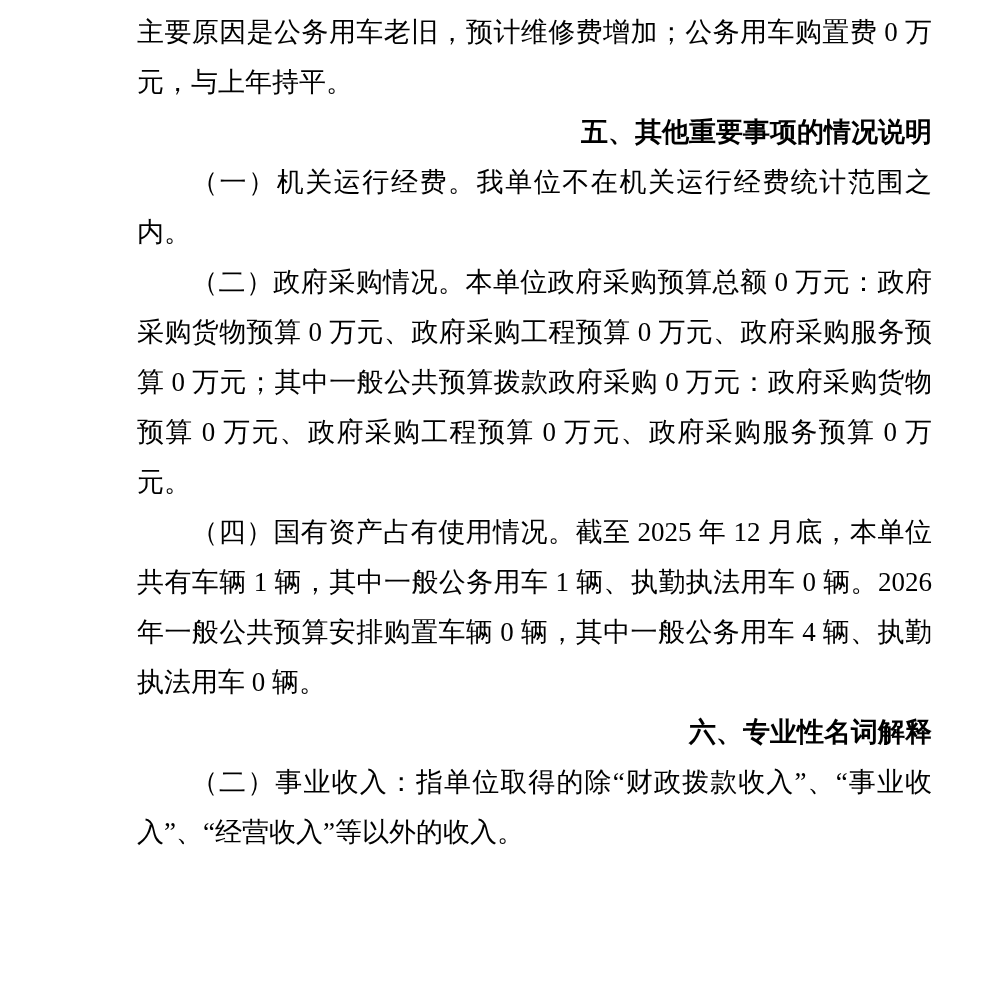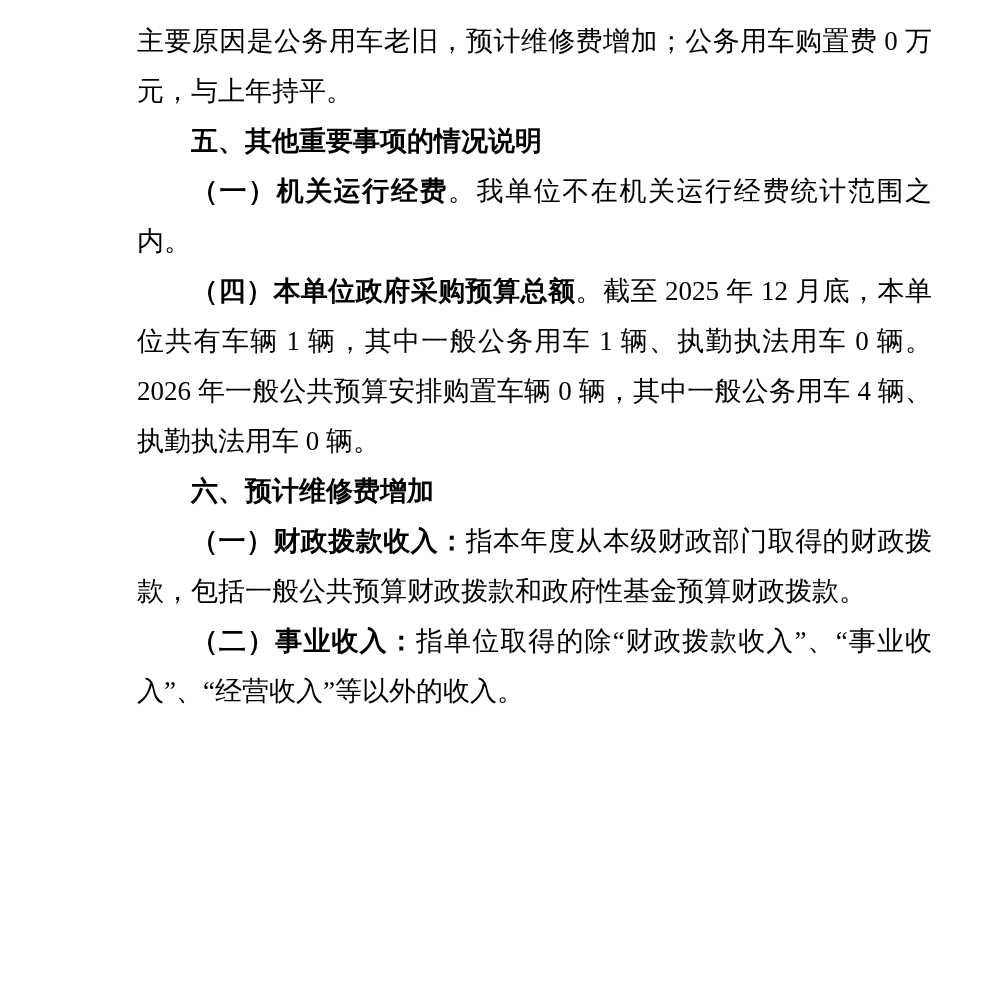--- a/index.html
+++ b/index.html
@@ -16,7 +16,7 @@
     box-sizing: border-box;
     width: 1000px;
     height: 1002px;
-    padding: 16px 68px 0 137px;
+    padding: 7px 68px 0 137px;
     font-family: "Liberation Serif", "DejaVu Serif", serif;
     font-size: 27px;
     line-height: 50px;

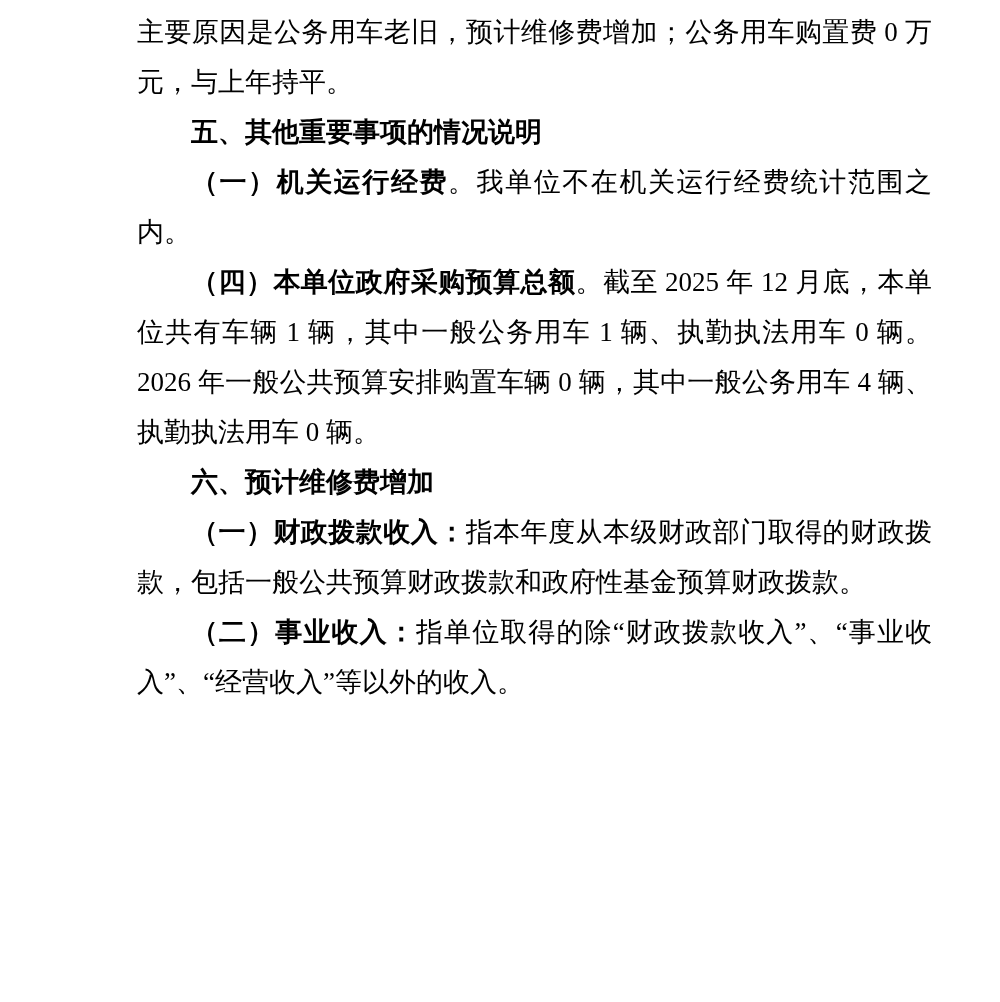--- a/index.html
+++ b/index.html
@@ -37,7 +37,7 @@
     line-height: 50px;
     font-weight: bold;
     font-family: "Liberation Sans", "DejaVu Sans", sans-serif;
-    text-align: left;
+    text-align: right;
   }
   .lead {
     font-weight: bold;

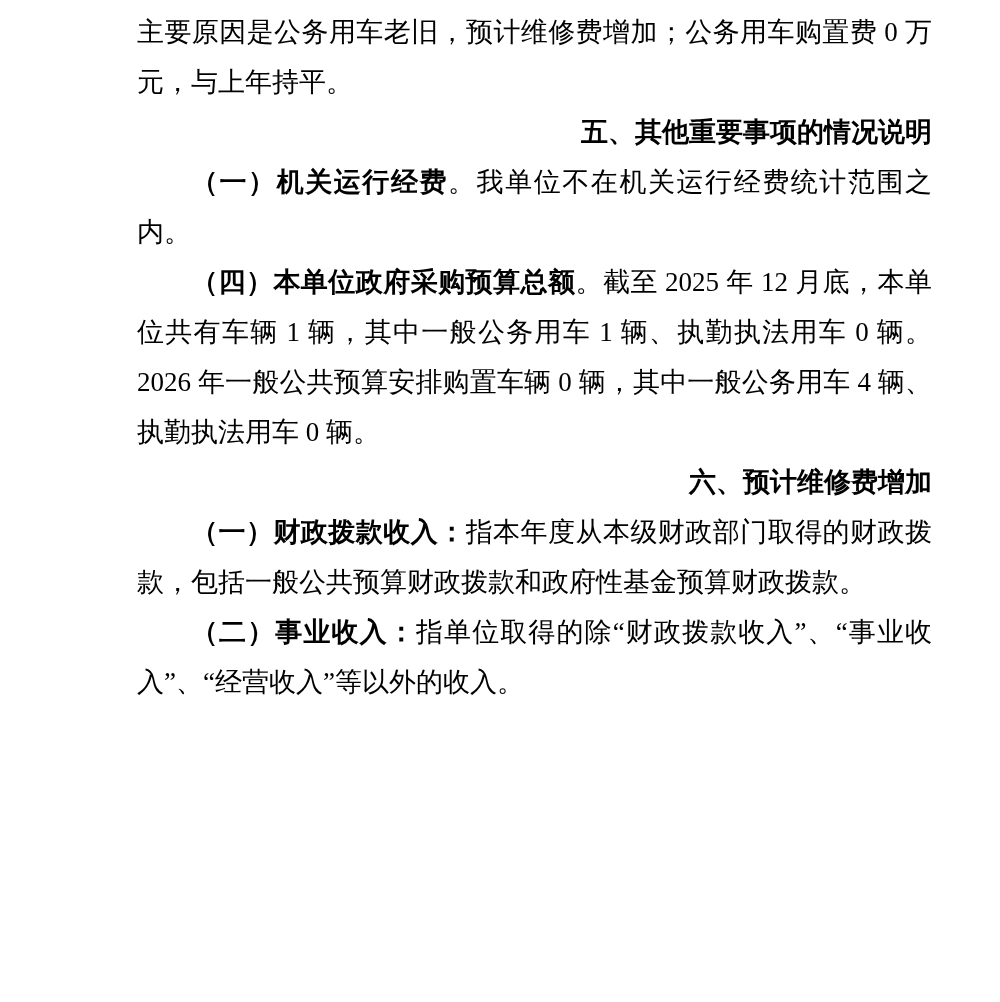--- a/index.html
+++ b/index.html
@@ -40,7 +40,7 @@
     text-align: right;
   }
   .lead {
-    font-weight: bold;
+    font-weight: normal;
   }
 </style>
 </head>

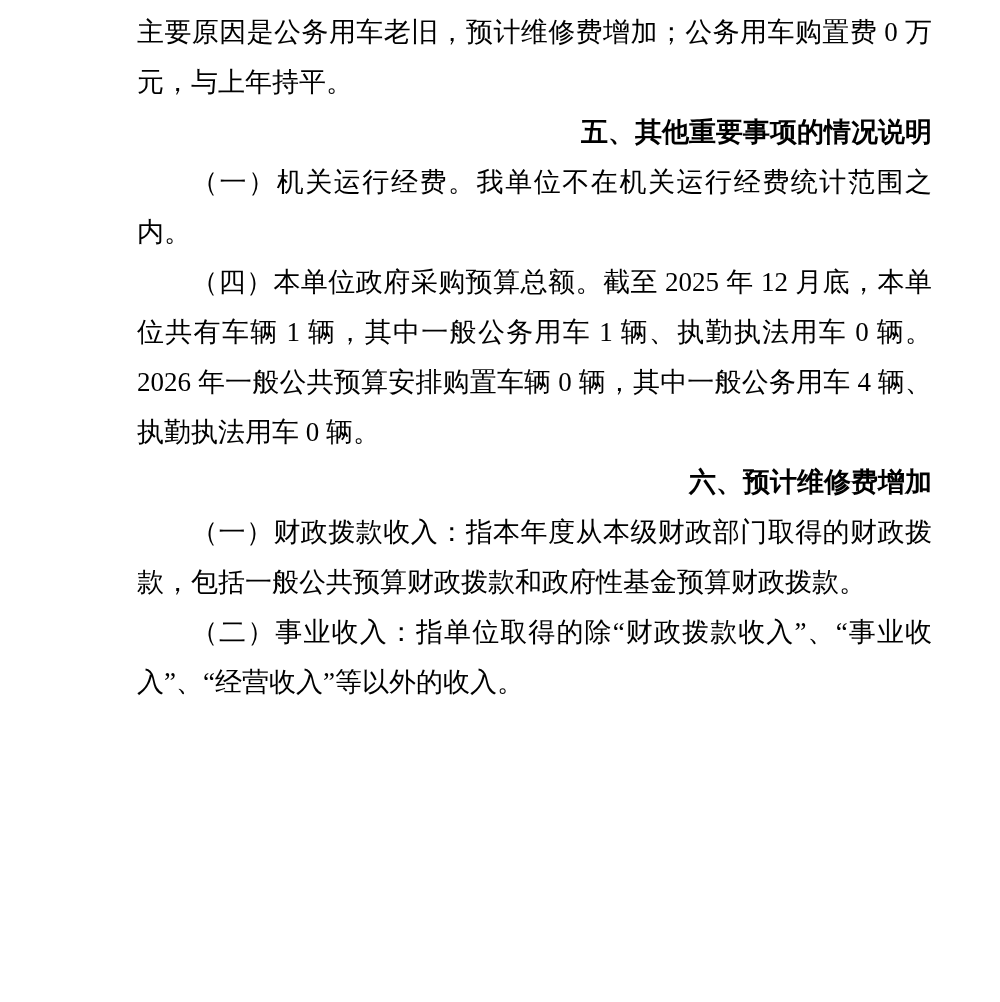--- a/index.html
+++ b/index.html
@@ -54,6 +54,7 @@
 
   <p class="para"><span class="lead">（一）机关运行经费</span><span>。我单位不在机关运行经费统计范围之内。</span></p>
 
+  <p class="para"><span class="lead">（二）政府采购情况</span><span>。本单位政府采购预算总额 0 万元：政府采购货物预算 0 万元、政府采购工程预算 0 万元、政府采购服务预算 0 万元；其中一般公共预算拨款政府采购 0 万元：政府采购货物预算 0 万元、政府采购工程预算 0 万元、政府采购服务预算 0 万元。</span></p>
 
 
   <p class="para"><span class="lead">（四）本单位政府采购预算总额</span><span>。截至 2025 年 12 月底，本单位共有车辆 1 辆，其中一般公务用车 1 辆、执勤执法用车 0 辆。2026 年一般公共预算安排购置车辆 0 辆，其中一般公务用车 4 辆、执勤执法用车 0 辆。</span></p>

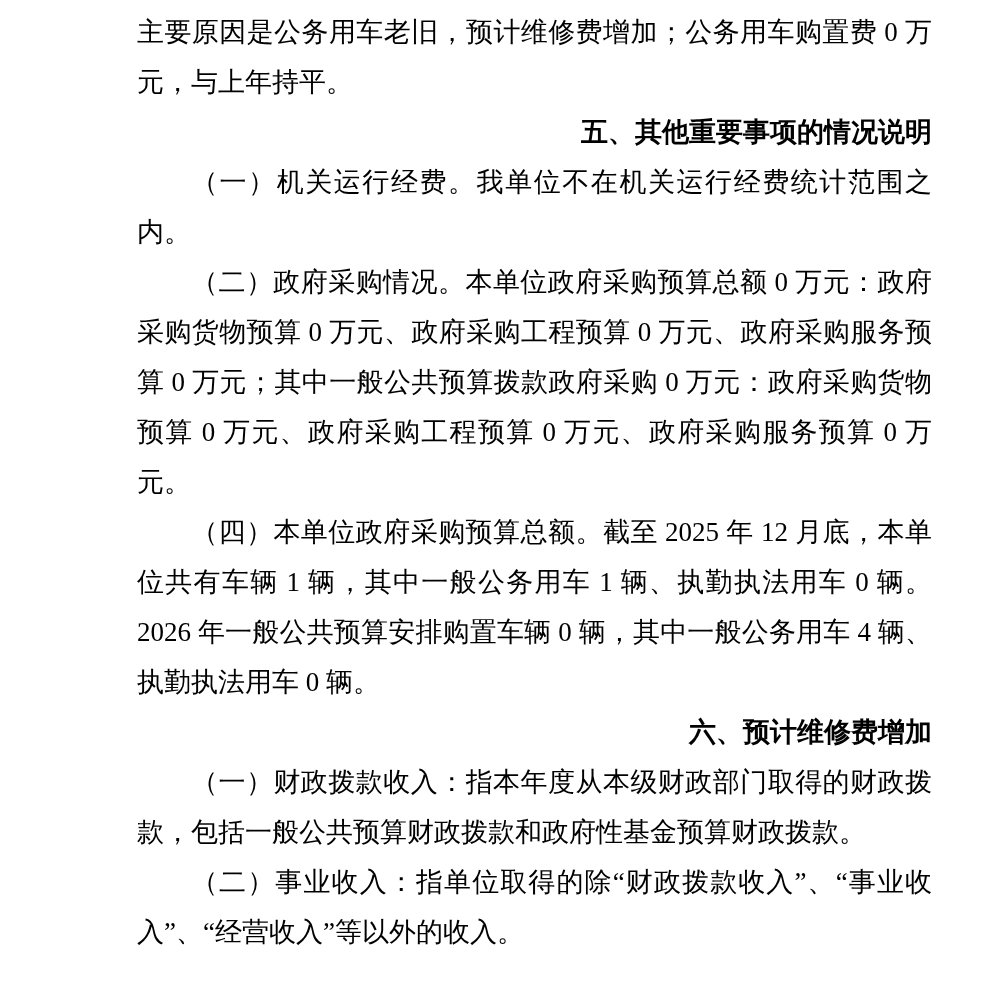--- a/index.html
+++ b/index.html
@@ -57,7 +57,7 @@
   <p class="para"><span class="lead">（二）政府采购情况</span><span>。本单位政府采购预算总额 0 万元：政府采购货物预算 0 万元、政府采购工程预算 0 万元、政府采购服务预算 0 万元；其中一般公共预算拨款政府采购 0 万元：政府采购货物预算 0 万元、政府采购工程预算 0 万元、政府采购服务预算 0 万元。</span></p>
 
 
-  <p class="para"><span class="lead">（四）本单位政府采购预算总额</span><span>。截至 2025 年 12 月底，本单位共有车辆 1 辆，其中一般公务用车 1 辆、执勤执法用车 0 辆。2026 年一般公共预算安排购置车辆 0 辆，其中一般公务用车 4 辆、执勤执法用车 0 辆。</span></p>
+  <p class="para"><span class="lead">（四）国有资产占有使用情况</span><span>。截至 2025 年 12 月底，本单位共有车辆 1 辆，其中一般公务用车 1 辆、执勤执法用车 0 辆。2026 年一般公共预算安排购置车辆 0 辆，其中一般公务用车 4 辆、执勤执法用车 0 辆。</span></p>
 
   <h2 class="heading">六、预计维修费增加</h2>
 

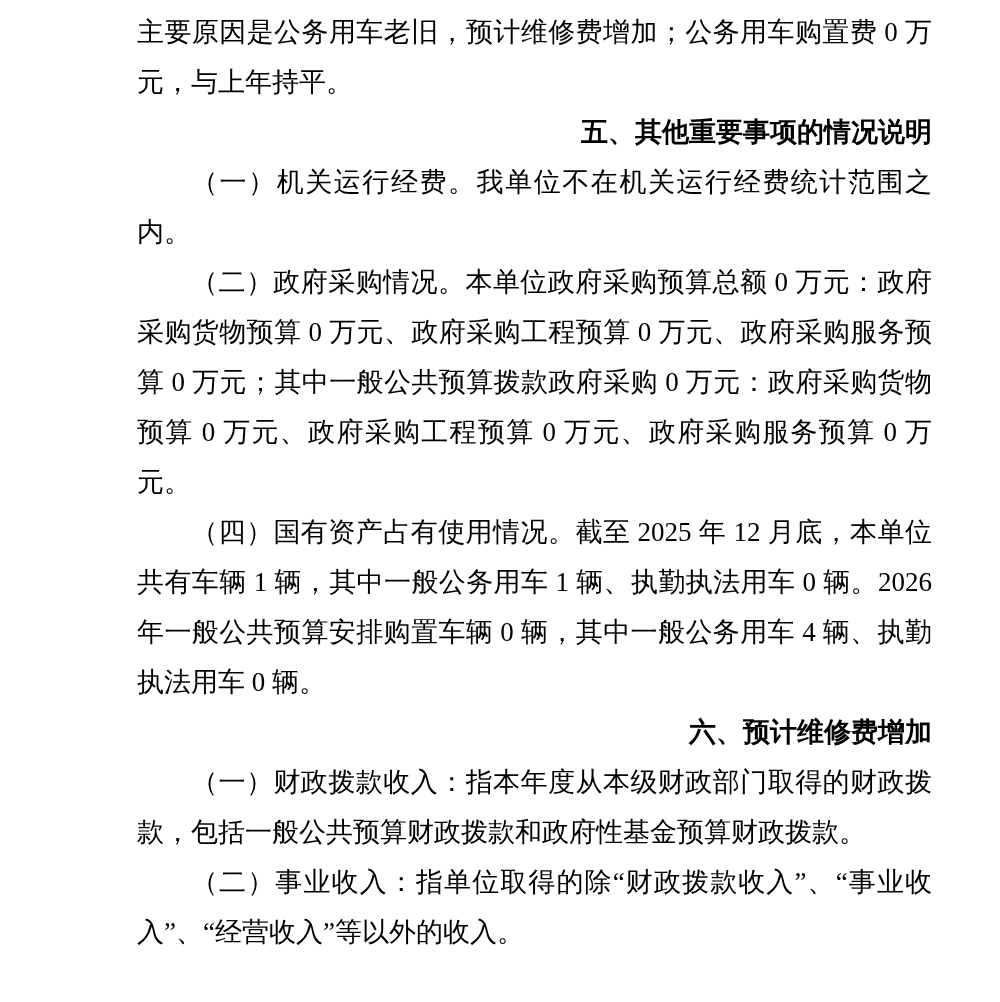--- a/index.html
+++ b/index.html
@@ -59,7 +59,7 @@
 
   <p class="para"><span class="lead">（四）国有资产占有使用情况</span><span>。截至 2025 年 12 月底，本单位共有车辆 1 辆，其中一般公务用车 1 辆、执勤执法用车 0 辆。2026 年一般公共预算安排购置车辆 0 辆，其中一般公务用车 4 辆、执勤执法用车 0 辆。</span></p>
 
-  <h2 class="heading">六、预计维修费增加</h2>
+  <h2 class="heading">六、专业性名词解释</h2>
 
   <p class="para"><span class="lead">（一）财政拨款收入：</span><span>指本年度从本级财政部门取得的财政拨款，包括一般公共预算财政拨款和政府性基金预算财政拨款。</span></p>
 

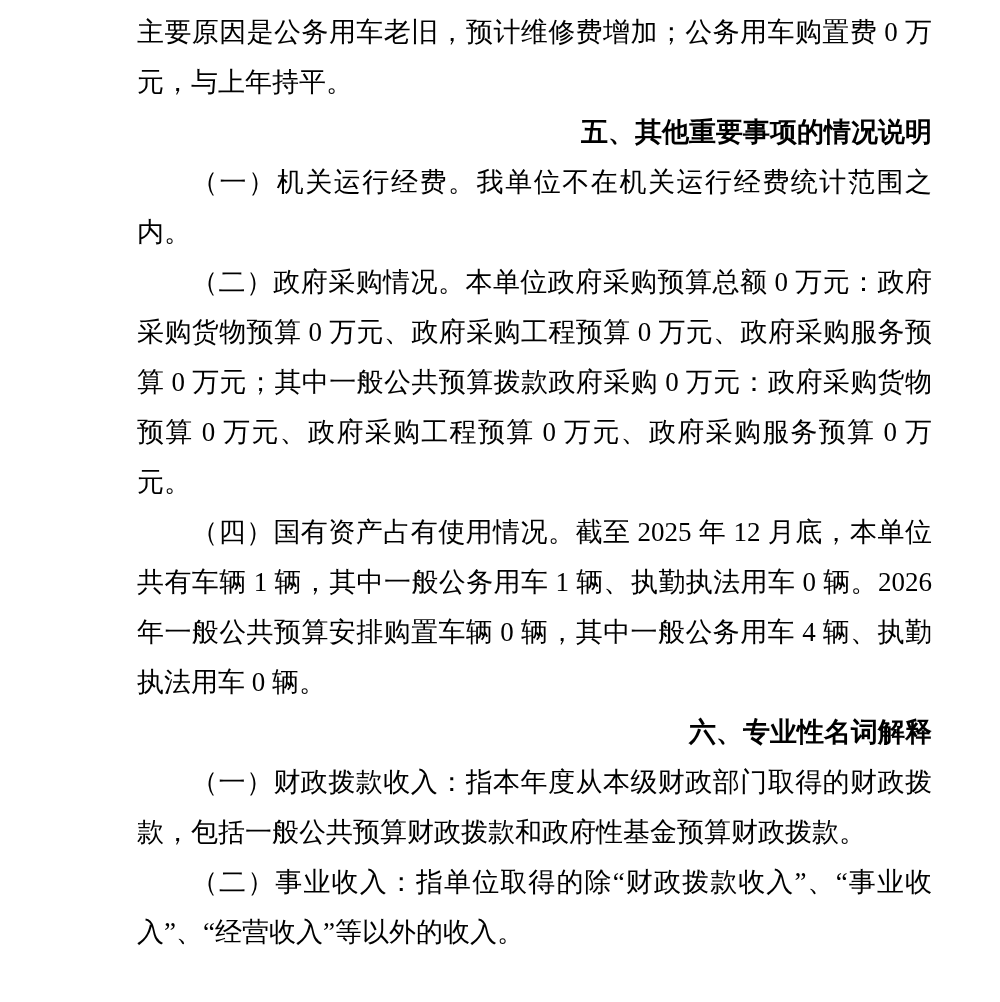--- a/index.html
+++ b/index.html
@@ -61,7 +61,6 @@
 
   <h2 class="heading">六、专业性名词解释</h2>
 
-  <p class="para"><span class="lead">（一）财政拨款收入：</span><span>指本年度从本级财政部门取得的财政拨款，包括一般公共预算财政拨款和政府性基金预算财政拨款。</span></p>
 
   <p class="para"><span class="lead">（二）事业收入：</span><span>指单位取得的除“财政拨款收入”、“事业收入”、“经营收入”等以外的收入。</span></p>
 

